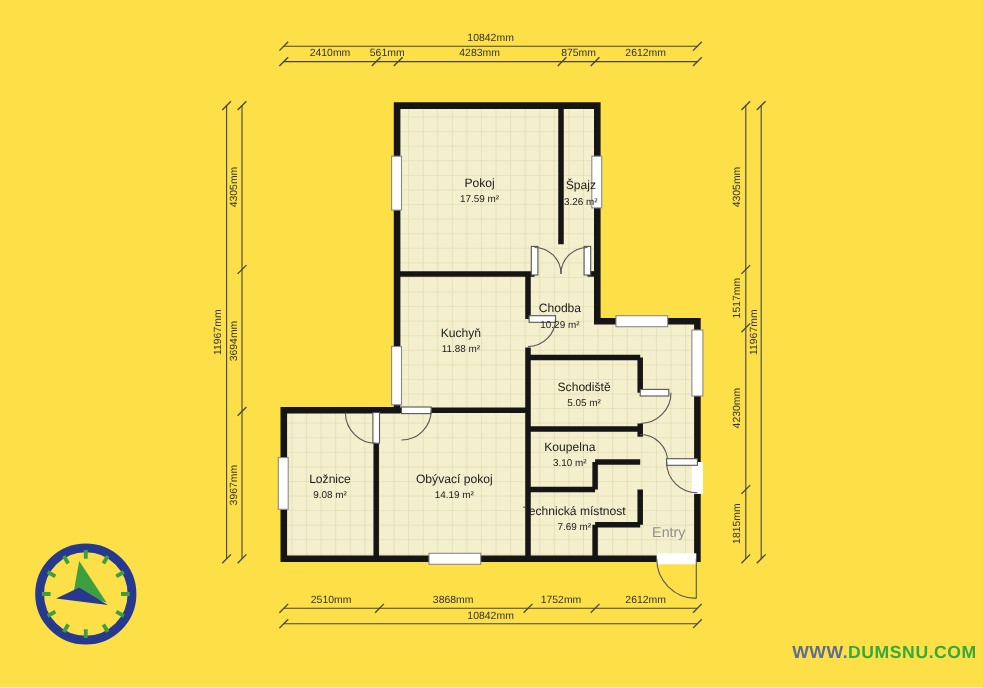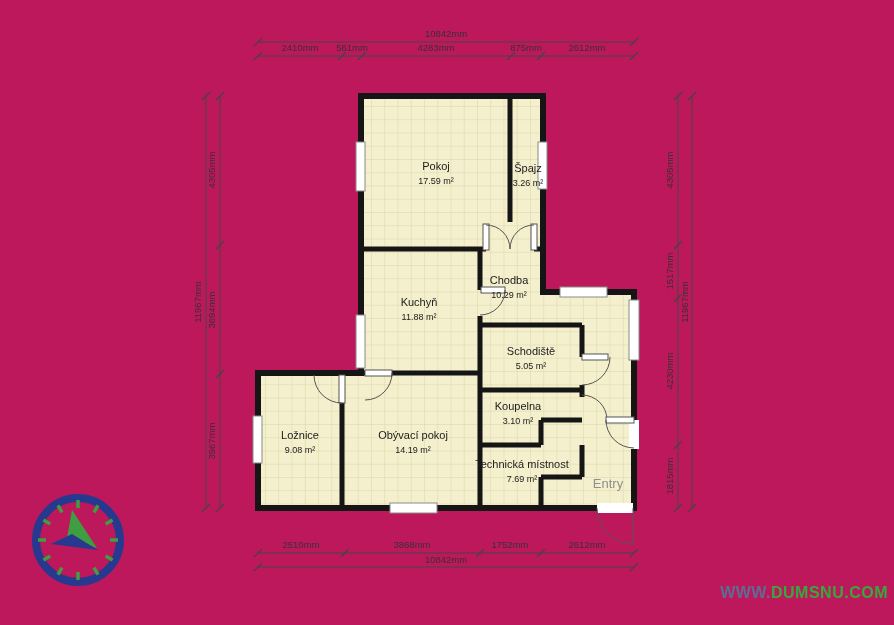--- a/index.html
+++ b/index.html
@@ -3,7 +3,7 @@
 <meta charset="utf-8">
 <style>
   html,body{margin:0;padding:0;background:#ffffff;}
-  .stage{position:relative;width:894px;height:625px;background:#be185d;overflow:hidden;
+  .stage{position:relative;width:894px;height:625px;background:#fde047;overflow:hidden;
          font-family:"Liberation Sans", sans-serif;}
   svg text{font-family:"Liberation Sans", sans-serif;}
   .dim-line{stroke:#444444;stroke-width:1;fill:none;}

